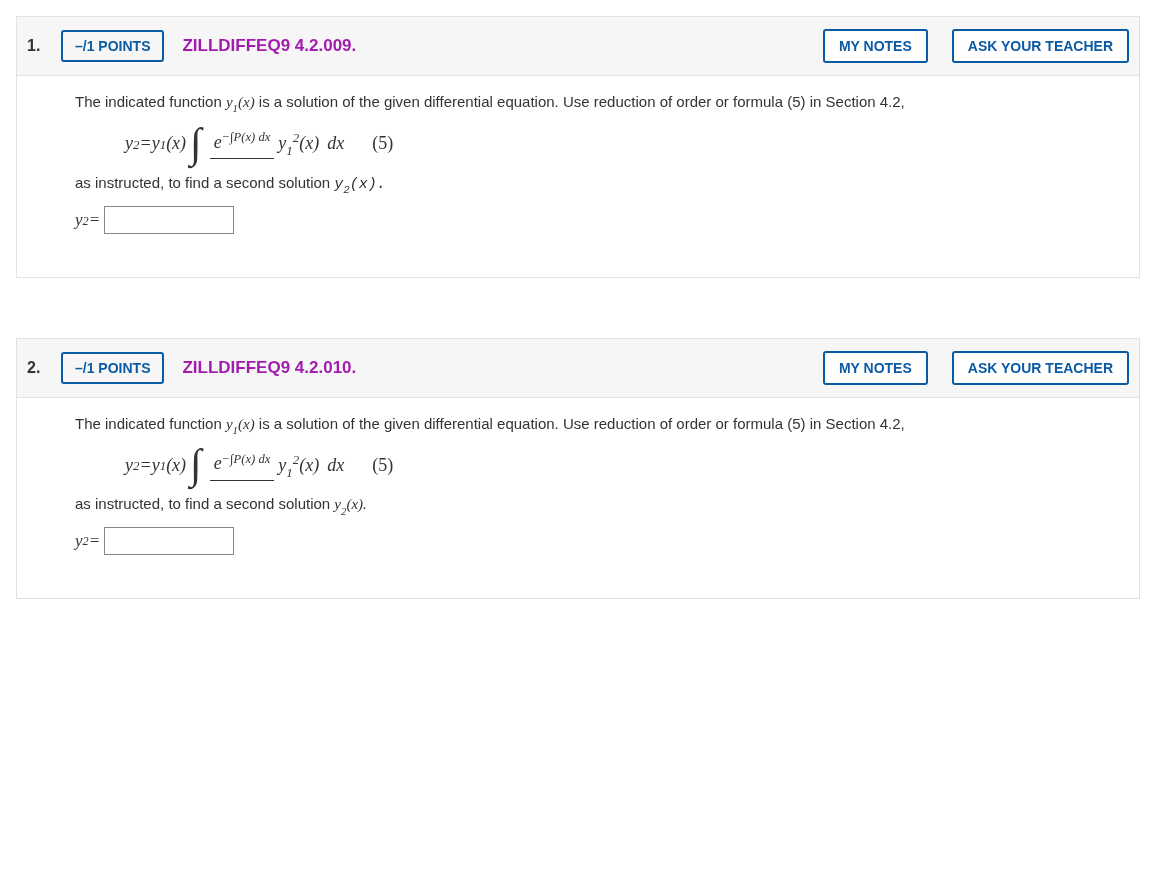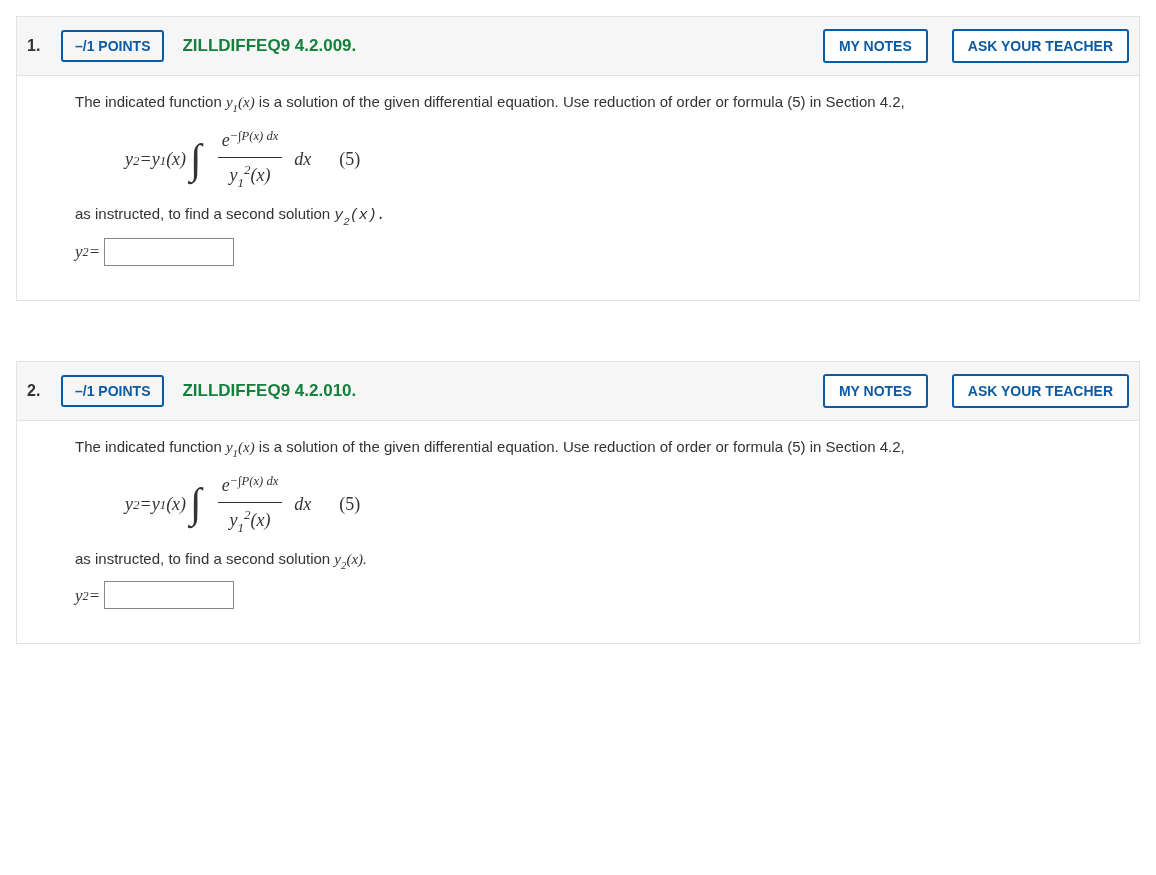--- a/index.html
+++ b/index.html
@@ -41,7 +41,7 @@
   .q-title {
     font-weight: 700;
     font-size: 17px;
-    color: #15803d;
+    color: #a21caf;
   }
   .right-buttons {
     margin-left: auto;

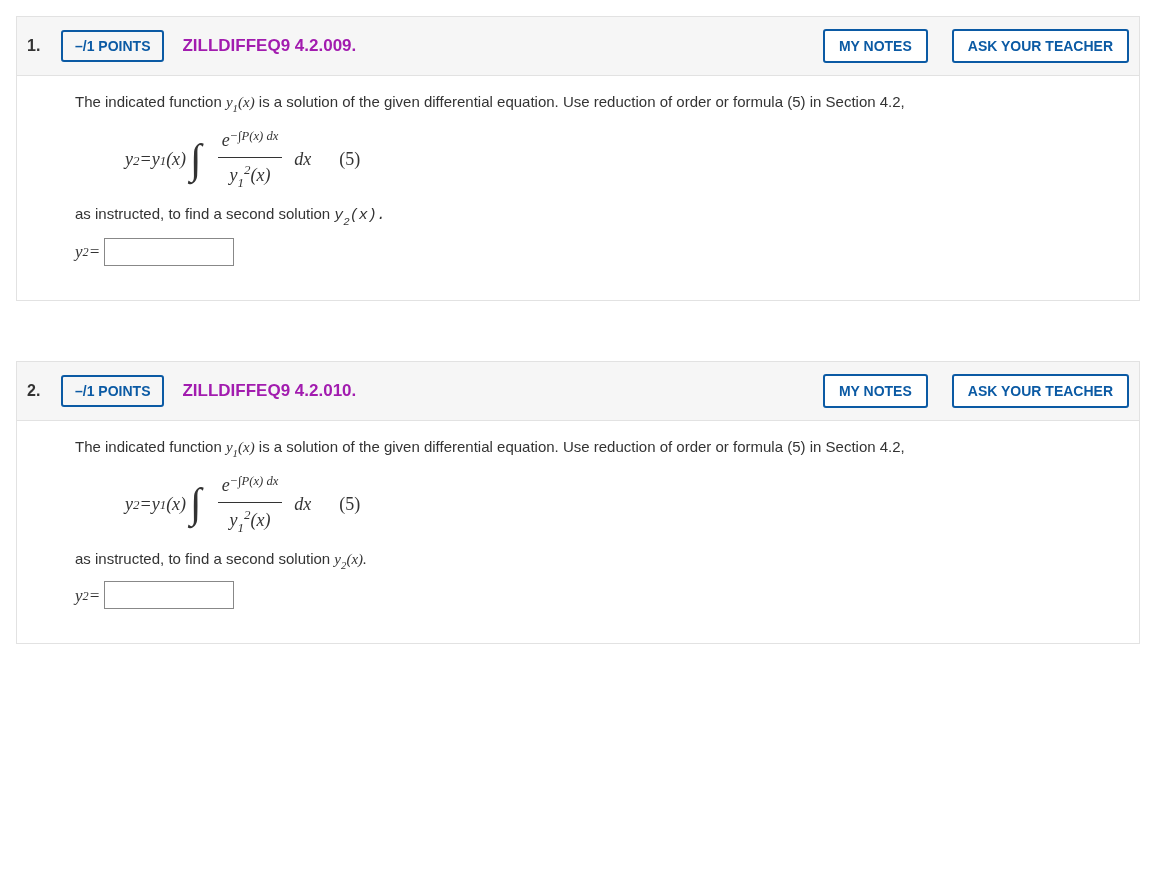--- a/index.html
+++ b/index.html
@@ -60,7 +60,7 @@
   }
   .q-body {
     border: 1px solid #e2e2e2;
-    padding: 14px 18px 34px 58px;
+    padding: 14px 18px 43px 58px;
     font-size: 15px;
     line-height: 1.6;
   }

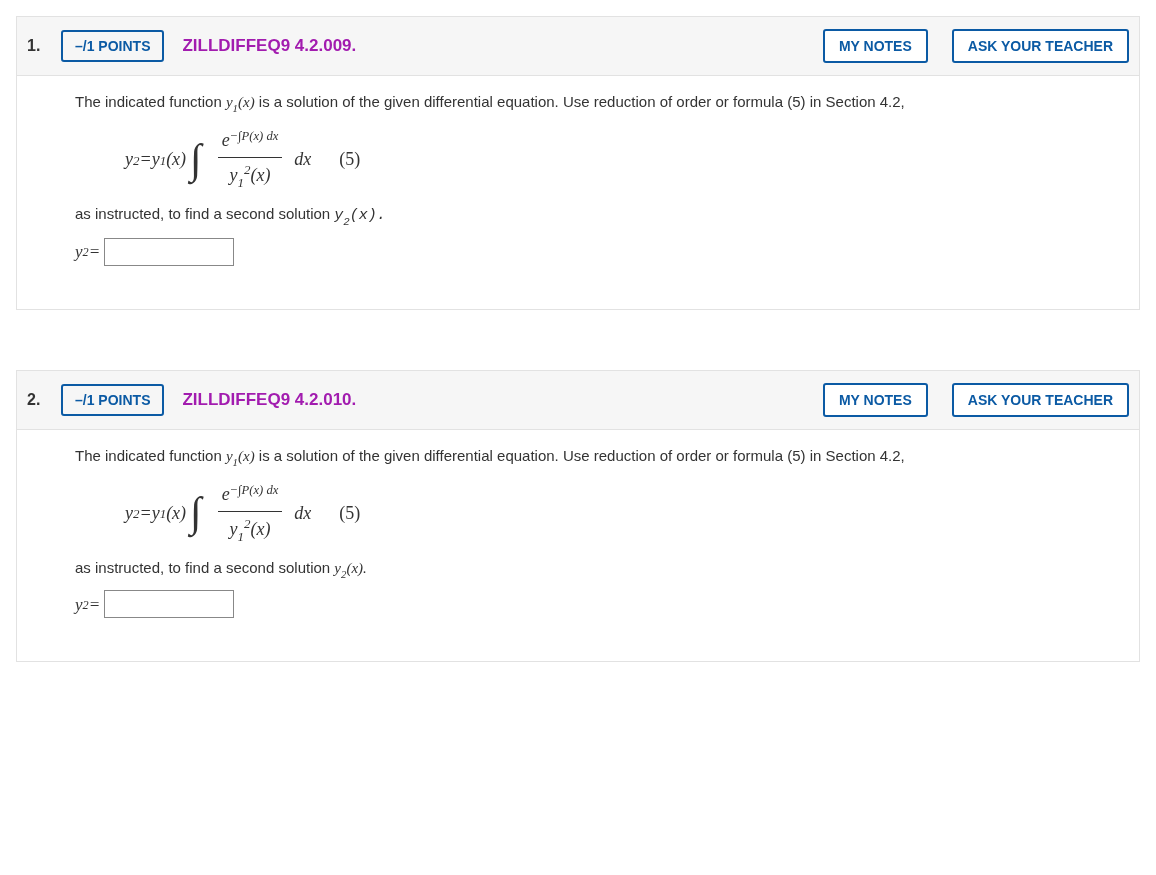--- a/index.html
+++ b/index.html
@@ -90,10 +90,9 @@
   }
   .frac {
     display: inline-flex;
-    flex-direction: column;
     align-items: center;
     vertical-align: middle;
-    margin: 0 12px;
+    margin: 0 4px;
     justify-content: space-between;
   }
   .frac .num { border-bottom: 1px solid #333; padding: 0 4px 2px; }

